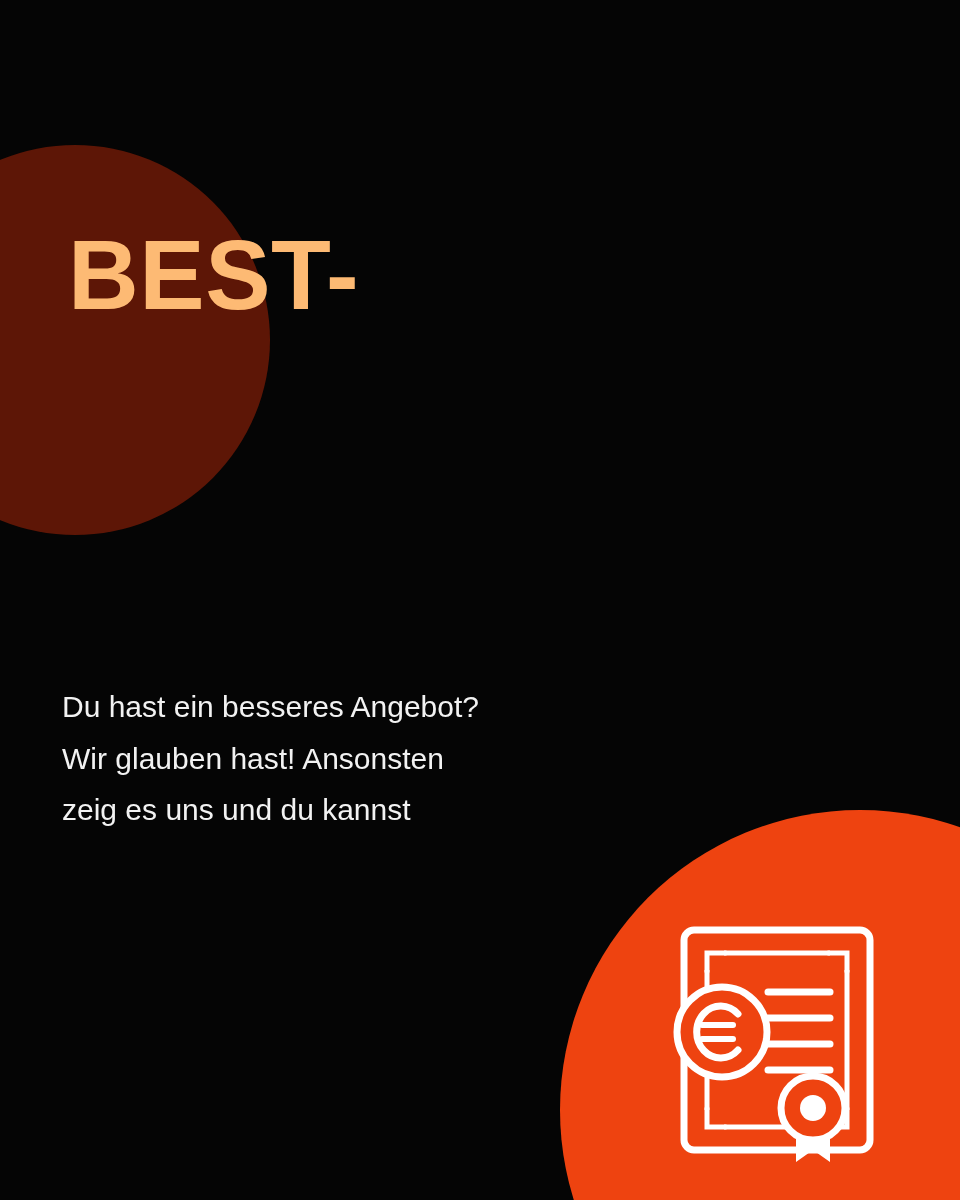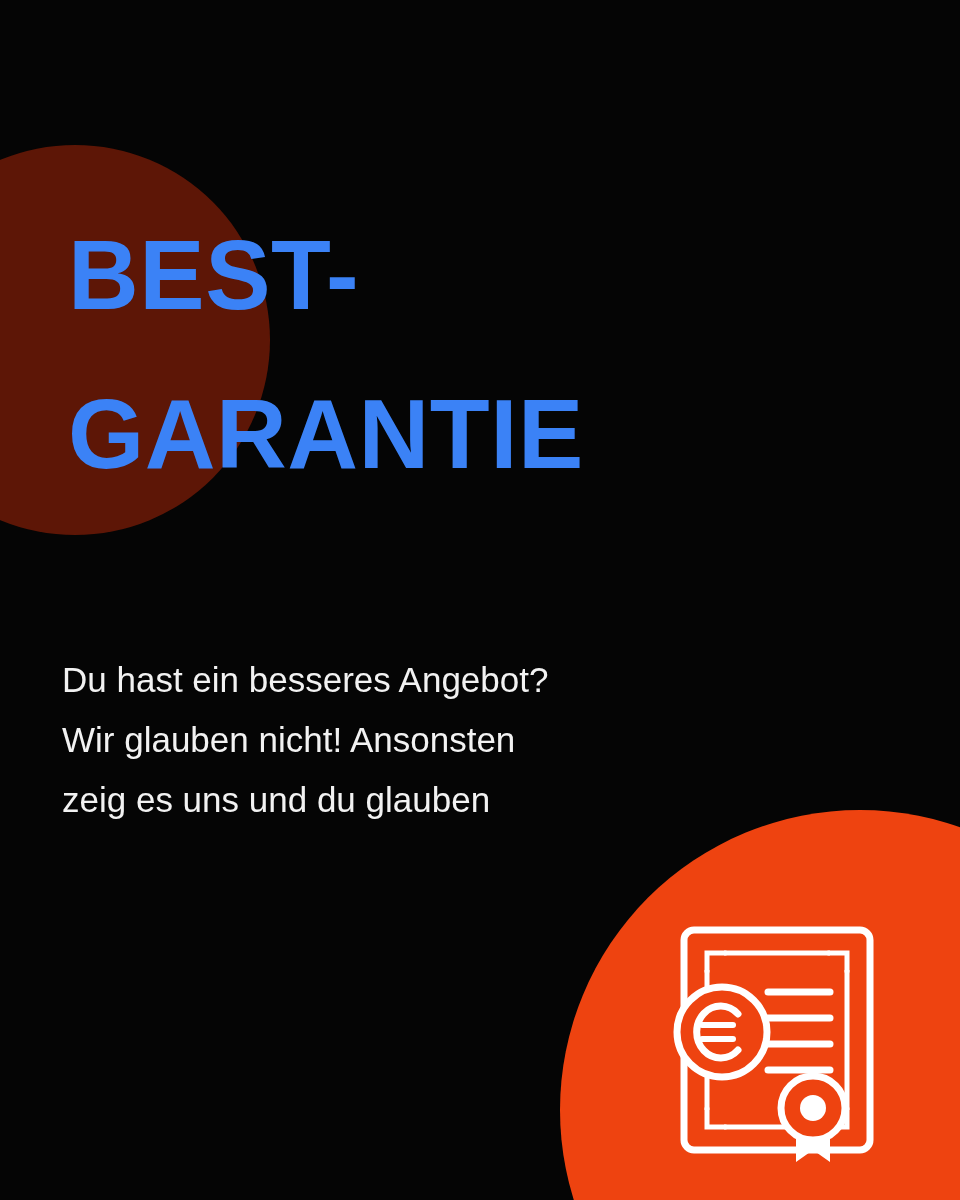--- a/index.html
+++ b/index.html
@@ -42,7 +42,7 @@
     left: 68px;
     top: 196px;
     width: 820px;
-    color: #3b82f6;
+    color: #fdba74;
     font-weight: 800;
     font-size: 98px;
     line-height: 1.62;

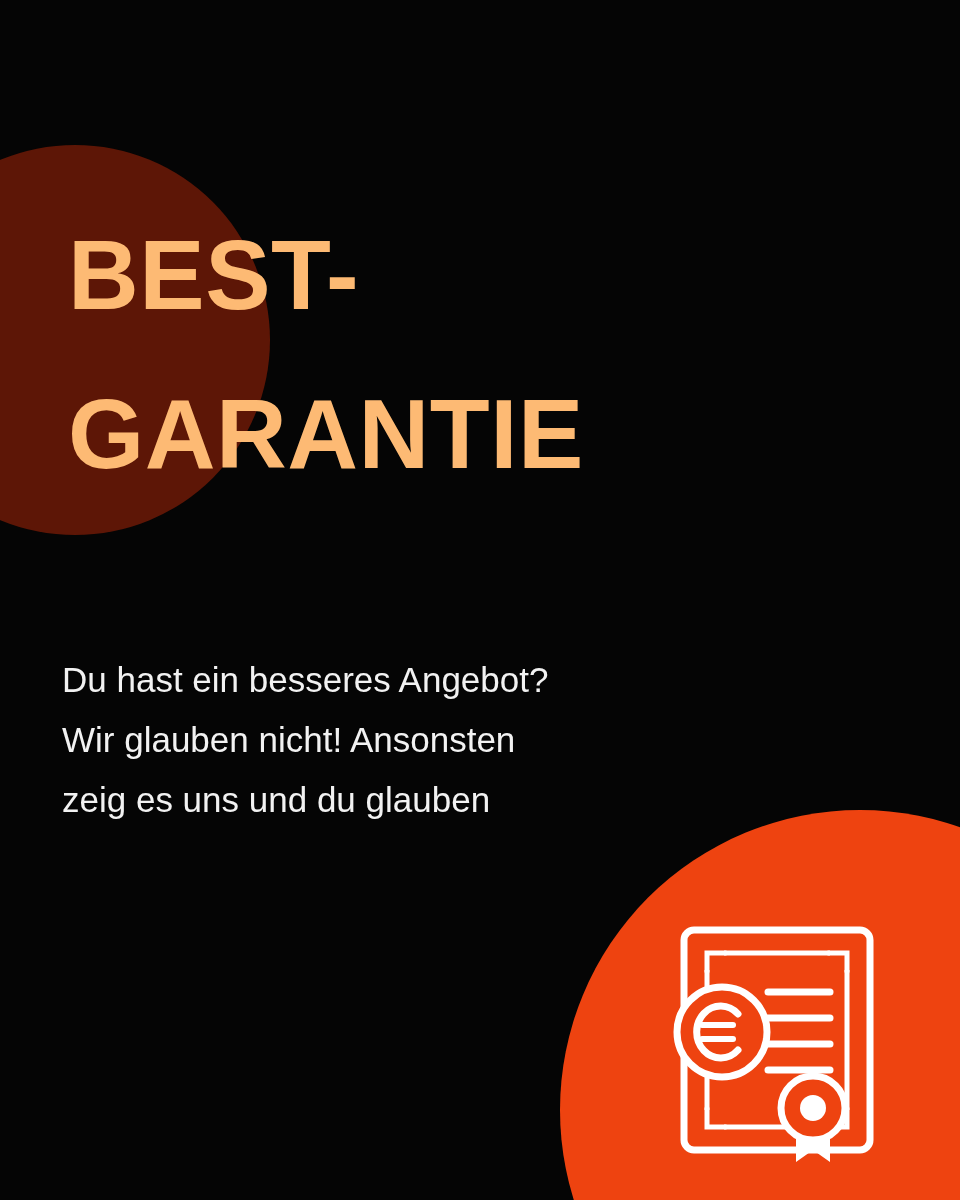--- a/index.html
+++ b/index.html
@@ -91,7 +91,6 @@
 
   <div class="headline">
     <span class="line">BEST-</span>
-    <span class="line">GARANTIE</span>
   </div>
 
   <div class="body-copy">

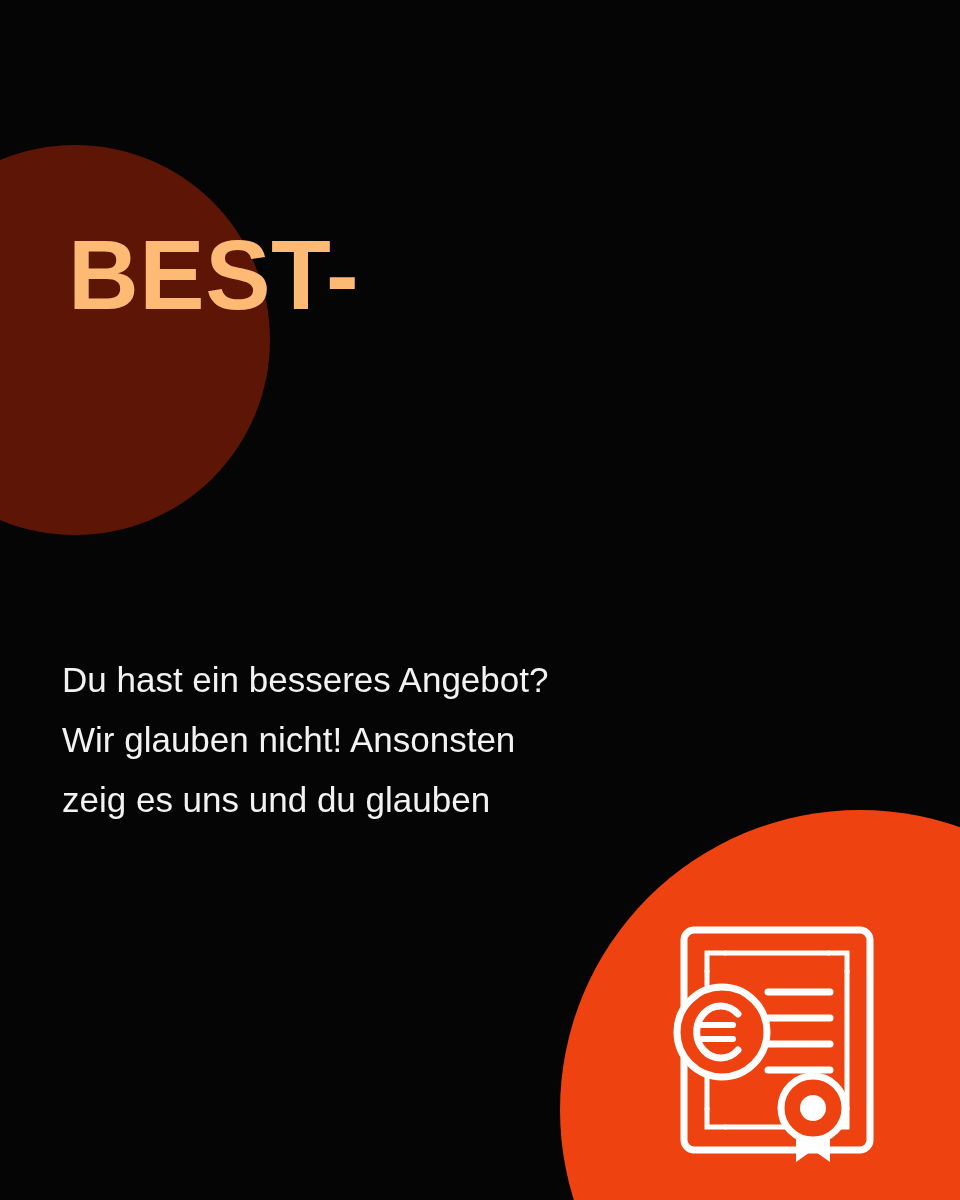--- a/index.html
+++ b/index.html
@@ -57,10 +57,10 @@
   .body-copy {
     position: absolute;
     left: 62px;
-    top: 650px;
+    top: 681px;
     width: 560px;
     color: #f2f2f2;
-    font-size: 35px;
+    font-size: 30px;
     line-height: 1.72;
     font-weight: 400;
   }

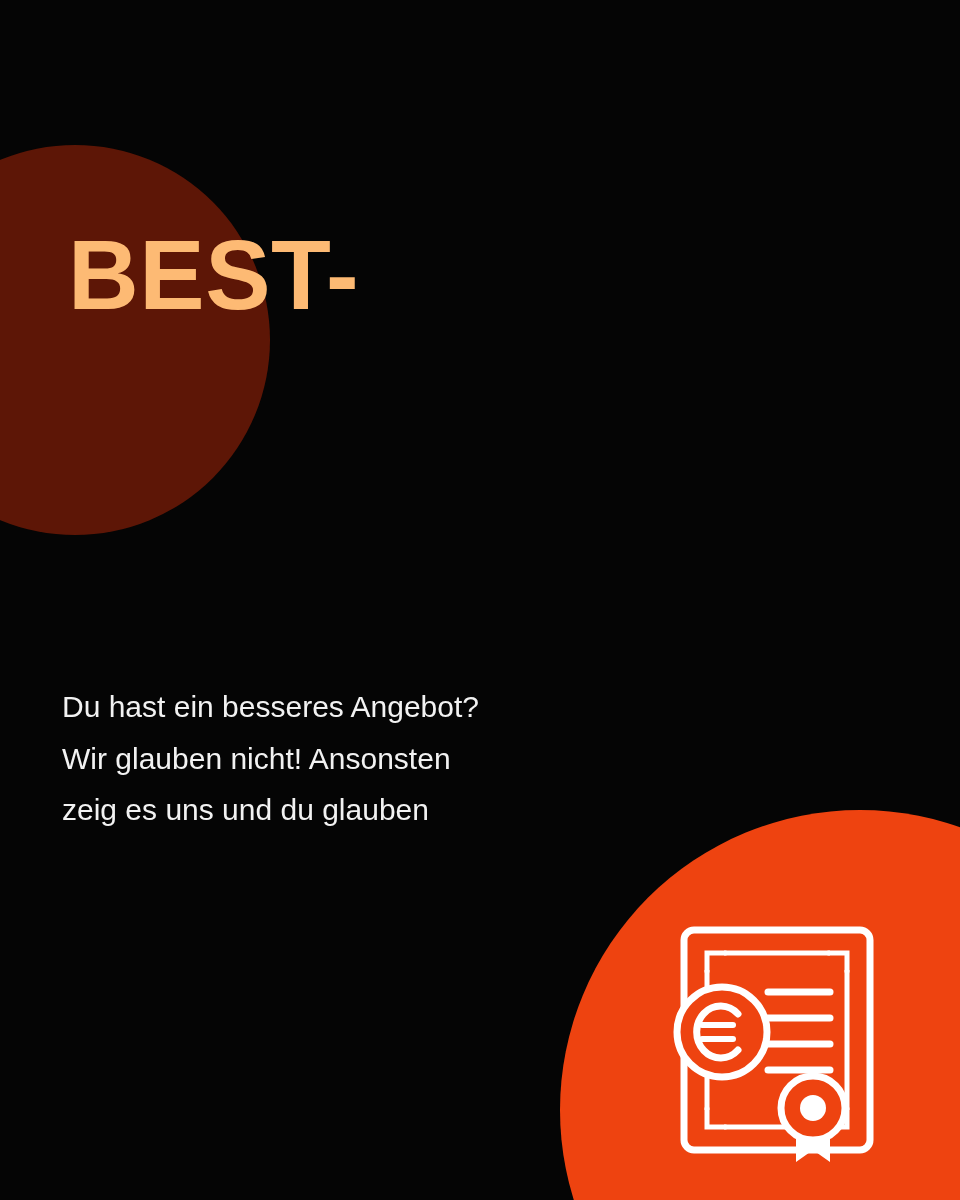--- a/index.html
+++ b/index.html
@@ -95,7 +95,7 @@
 
   <div class="body-copy">
     <span class="line">Du hast ein besseres Angebot?</span>
-    <span class="line">Wir glauben nicht! Ansonsten</span>
+    <span class="line">Wir glauben hast! Ansonsten</span>
     <span class="line">zeig es uns und du glauben</span>
   </div>
 

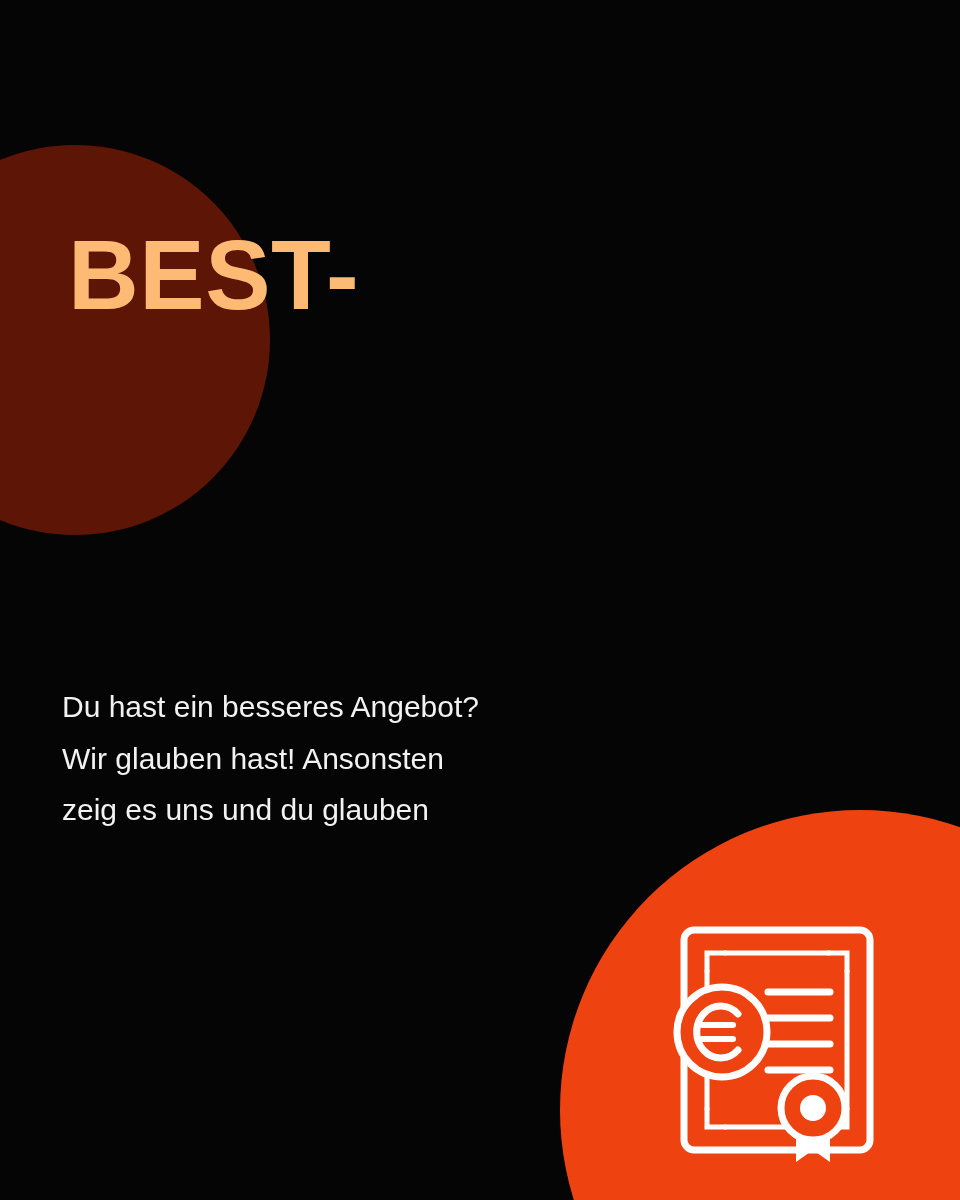--- a/index.html
+++ b/index.html
@@ -96,7 +96,7 @@
   <div class="body-copy">
     <span class="line">Du hast ein besseres Angebot?</span>
     <span class="line">Wir glauben hast! Ansonsten</span>
-    <span class="line">zeig es uns und du glauben</span>
+    <span class="line">zeig es uns und du kannst</span>
   </div>
 
   <div class="icon-wrap">

